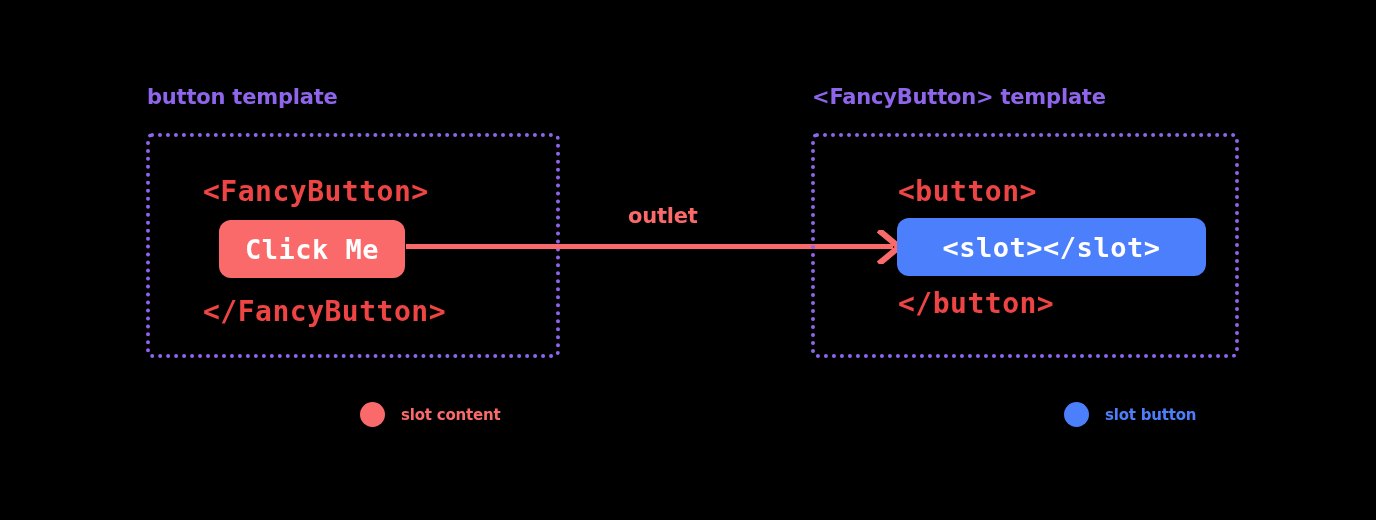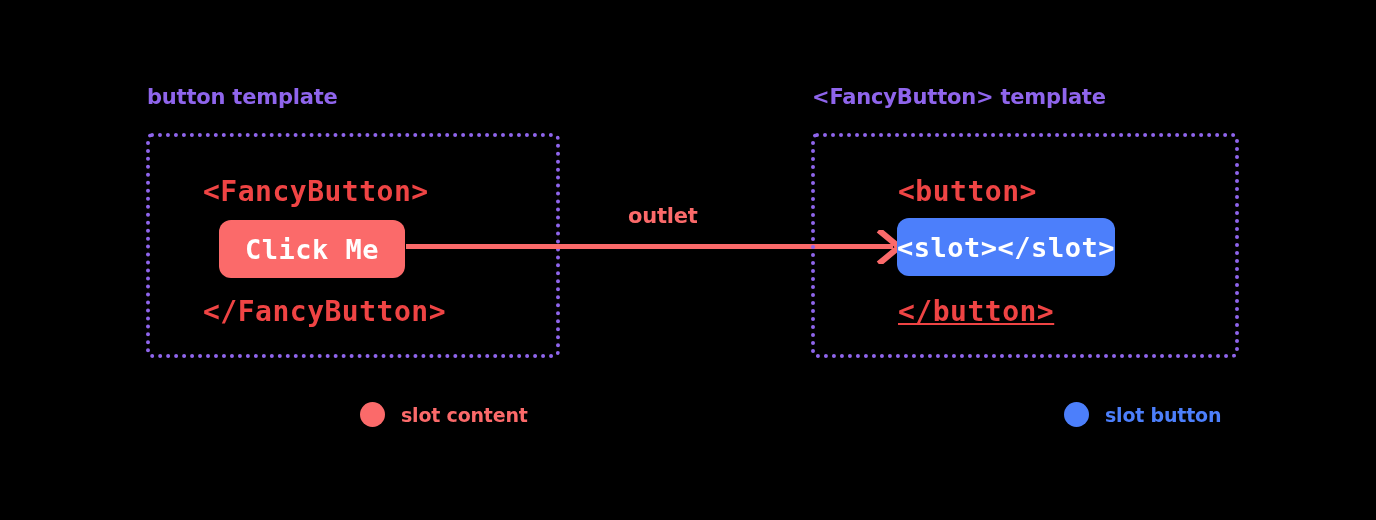--- a/index.html
+++ b/index.html
@@ -78,7 +78,7 @@
     background: #fb6a6a;
   }
   #chip-slot {
-    left: 897px; top: 218px; width: 218px; height: 58px;
+    left: 897px; top: 218px; width: 309px; height: 58px;
     background: #4c7ffb;
   }
 

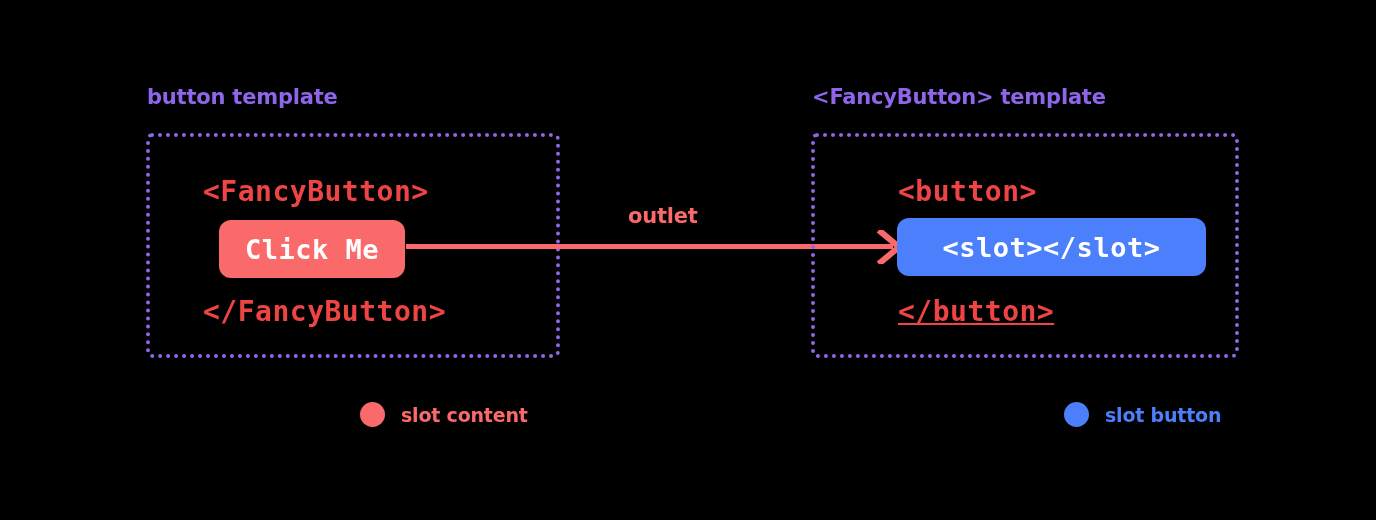--- a/index.html
+++ b/index.html
@@ -56,7 +56,7 @@
   #code-open-fancy  { left: 203px; top: 175px; }
   #code-close-fancy { left: 203px; top: 295px; }
   #code-open-button { left: 898px; top: 175px; }
-  #code-close-button{ left: 898px; top: 295px; text-decoration: underline; }
+  #code-close-button{ left: 898px; top: 287px; }
 
   
   .chip {

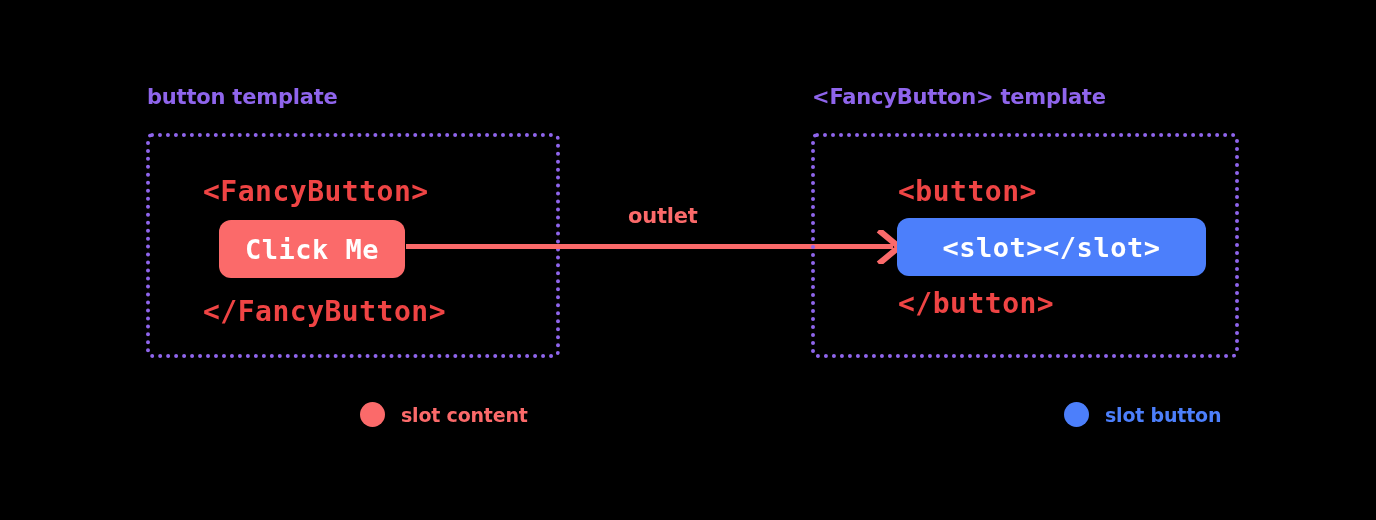--- a/index.html
+++ b/index.html
@@ -126,7 +126,7 @@
   .legend-text {
     font-family: "DejaVu Sans", "Liberation Sans", sans-serif;
     font-weight: 700;
-    font-size: 19px;
+    font-size: 15px;
     letter-spacing: -0.2px;
   }
   .legend-text.red  { color: #fb6a6a; }

